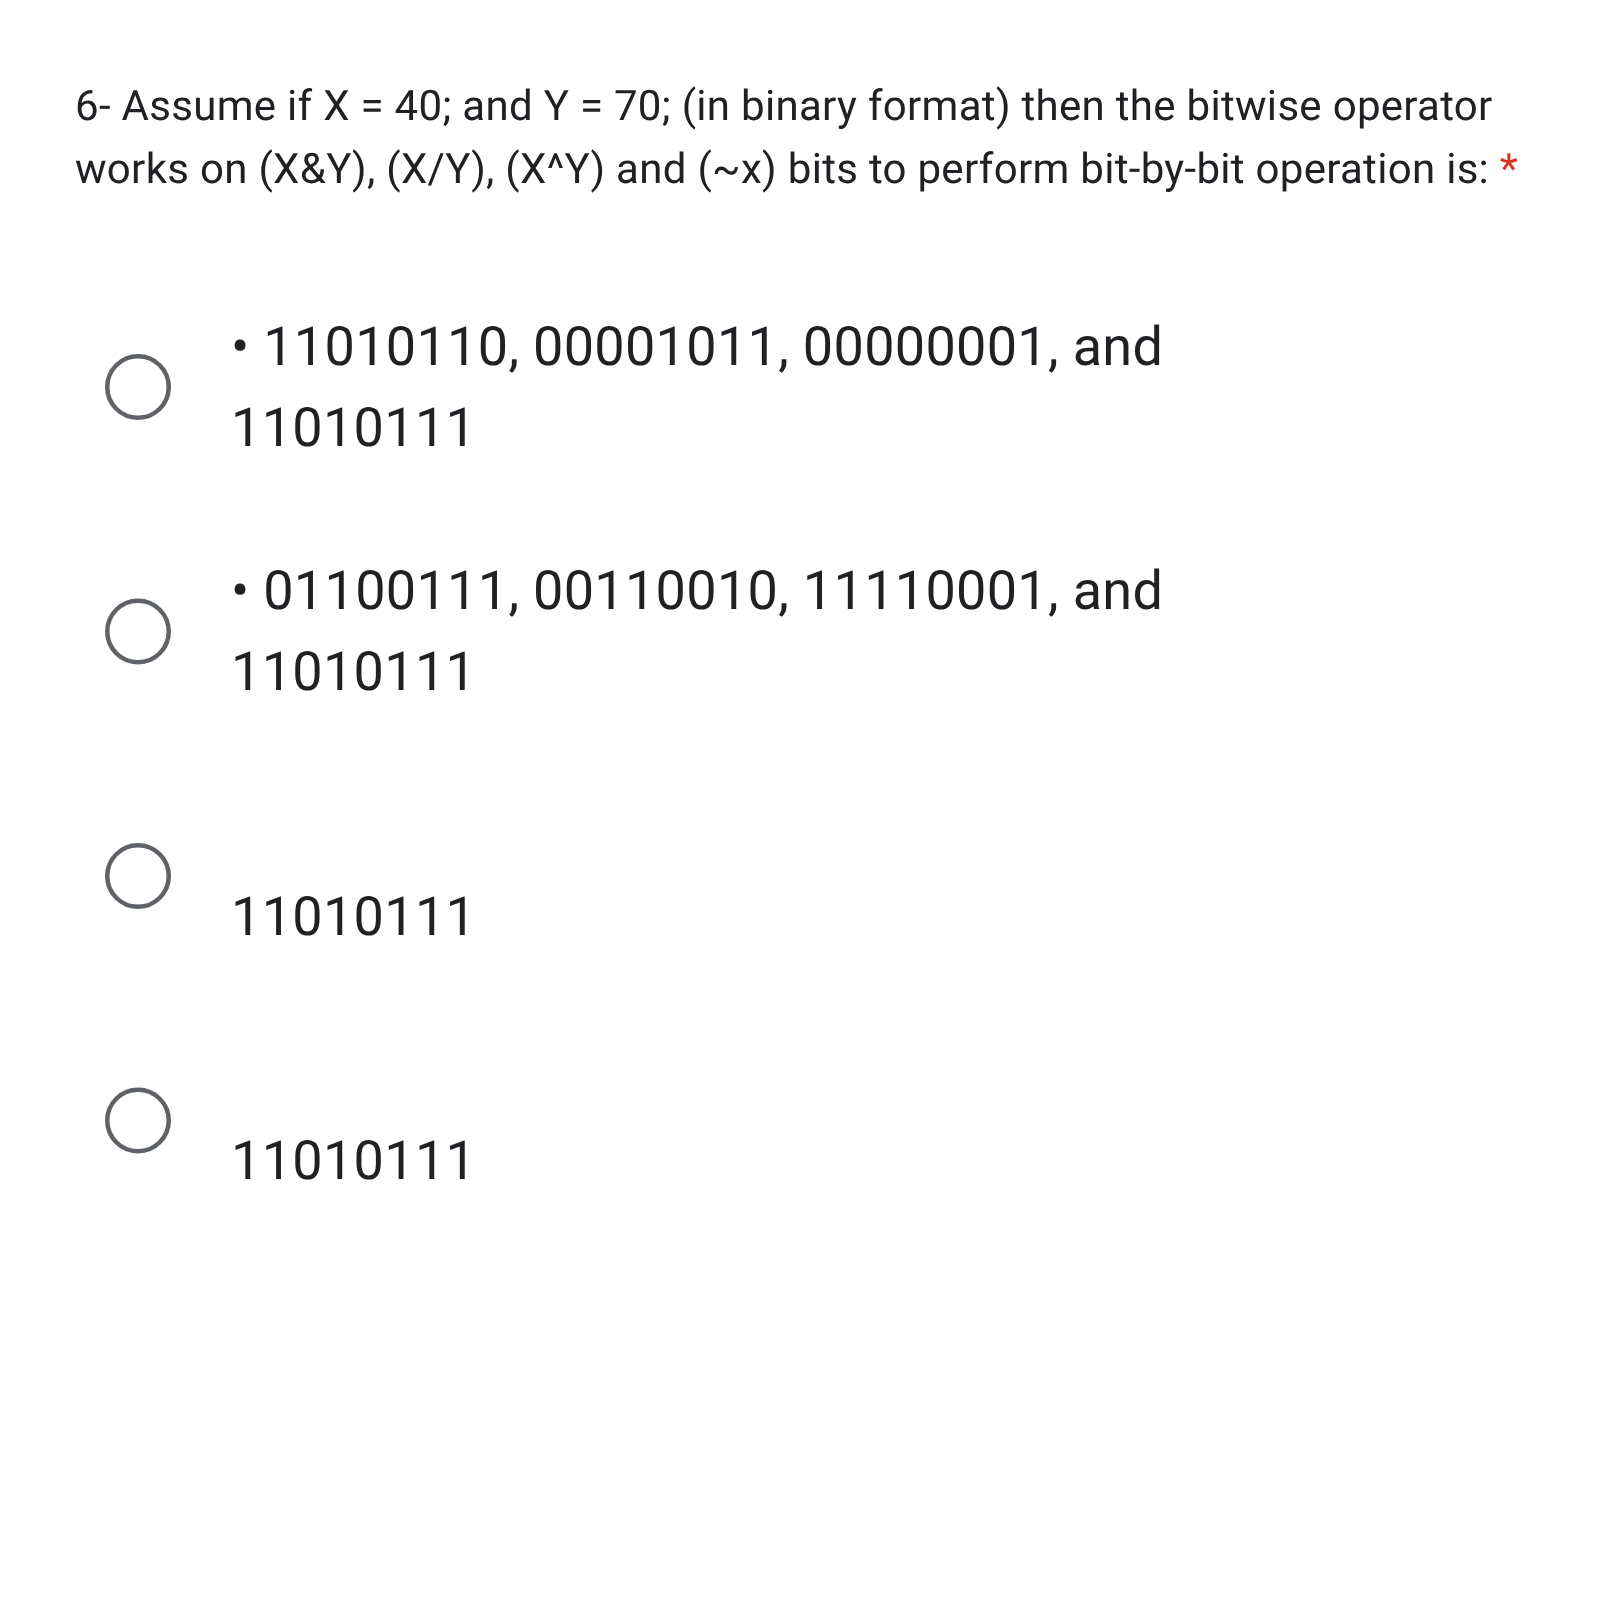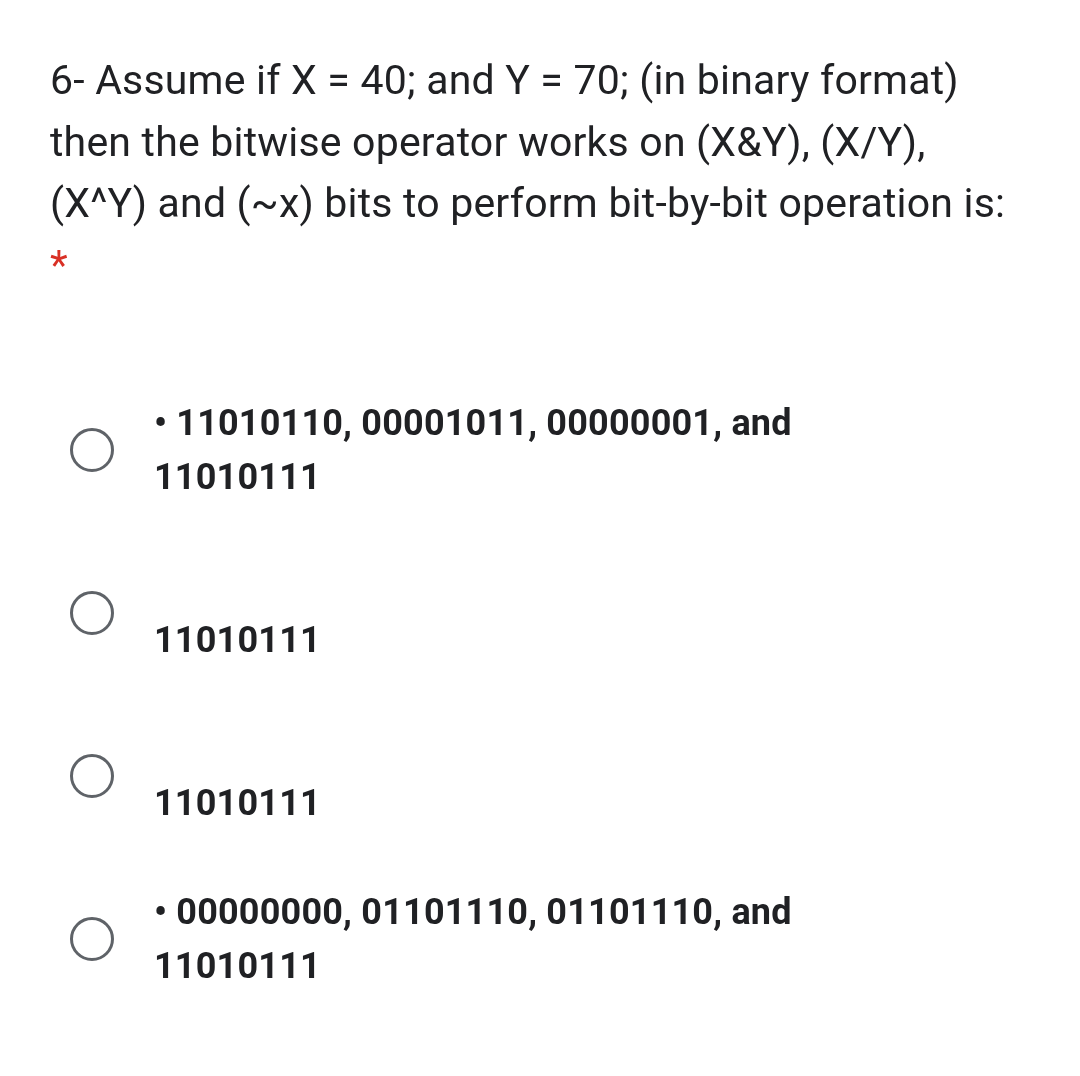--- a/index.html
+++ b/index.html
@@ -16,7 +16,7 @@
       color: #202124;
     }
     .question-text {
-      font-size: 41px;
+      font-size: 28px;
       line-height: 1.5;
       color: #202124;
       letter-spacing: 0.2px;

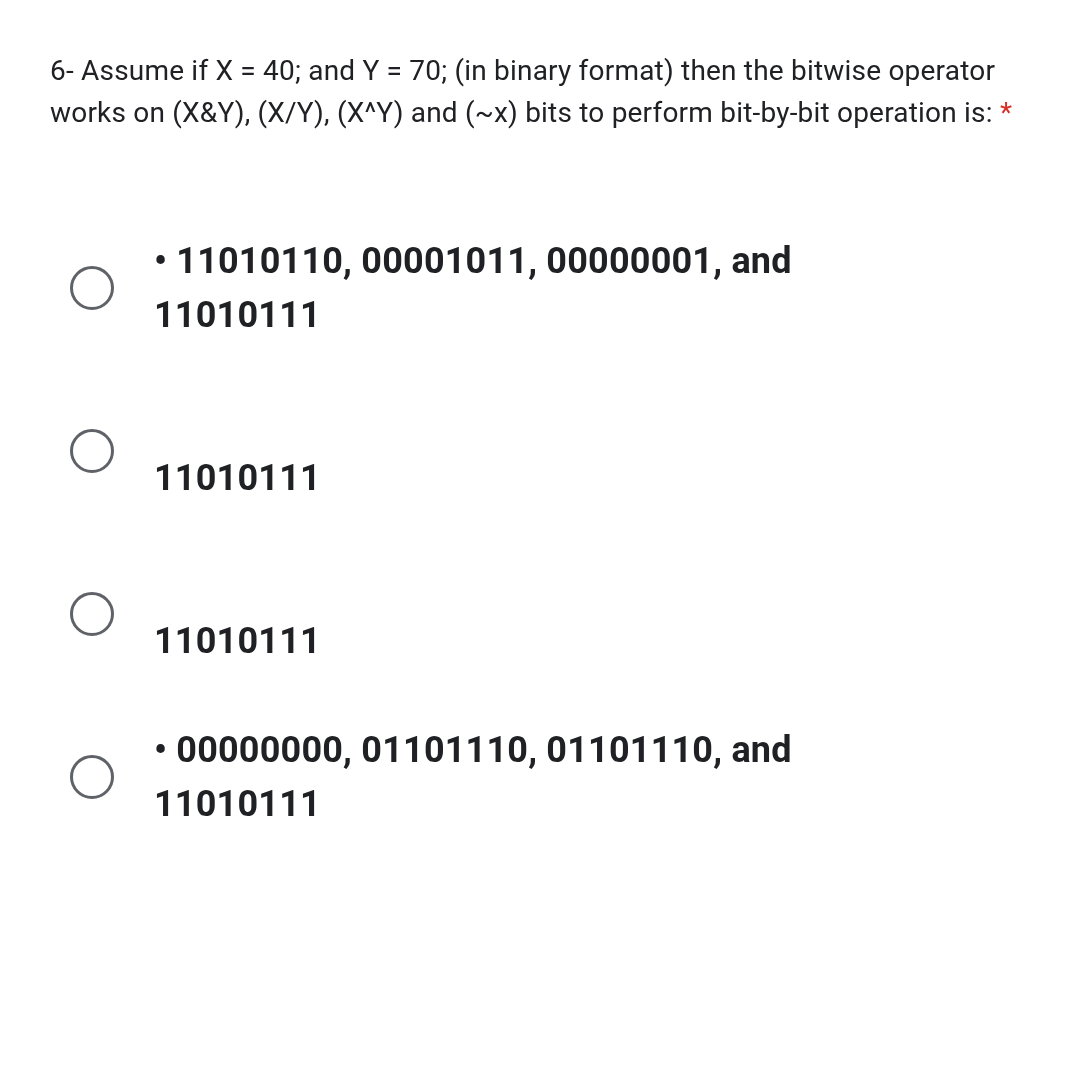--- a/index.html
+++ b/index.html
@@ -25,8 +25,7 @@
       color: #d93025;
     }
     .options-container {
-      margin-top: 100px;
-      font-weight: bold;
+      margin-top: 70px;
     }
     .option {
       display: flex;

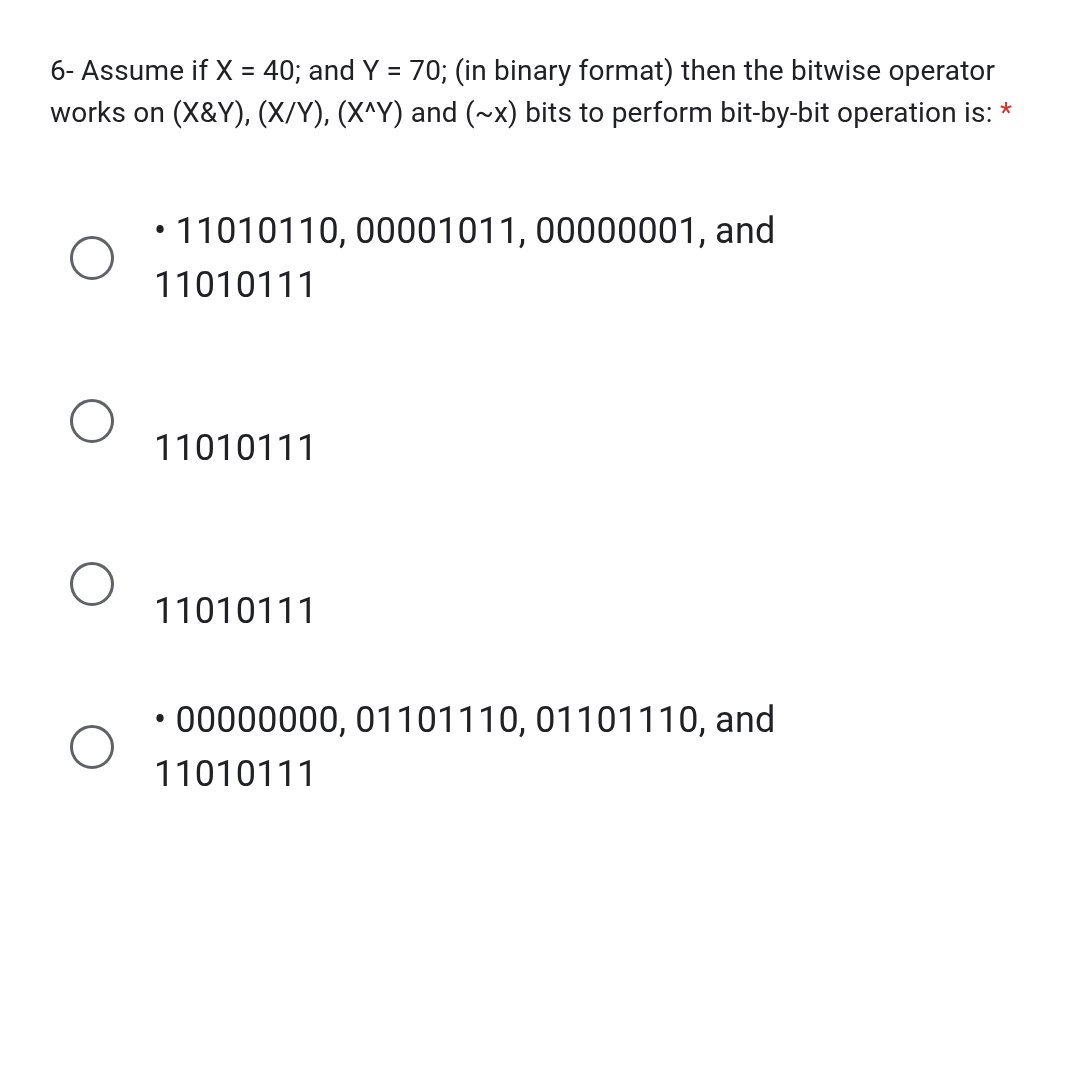--- a/index.html
+++ b/index.html
@@ -67,7 +67,7 @@
   <div class="option">
     <div class="radio-circle"></div>
     <div class="option-text">
-      <br>
+      <span>• 01100111, 00110010, 11110001, and</span><br>
       <span>11010111</span>
     </div>
   </div>

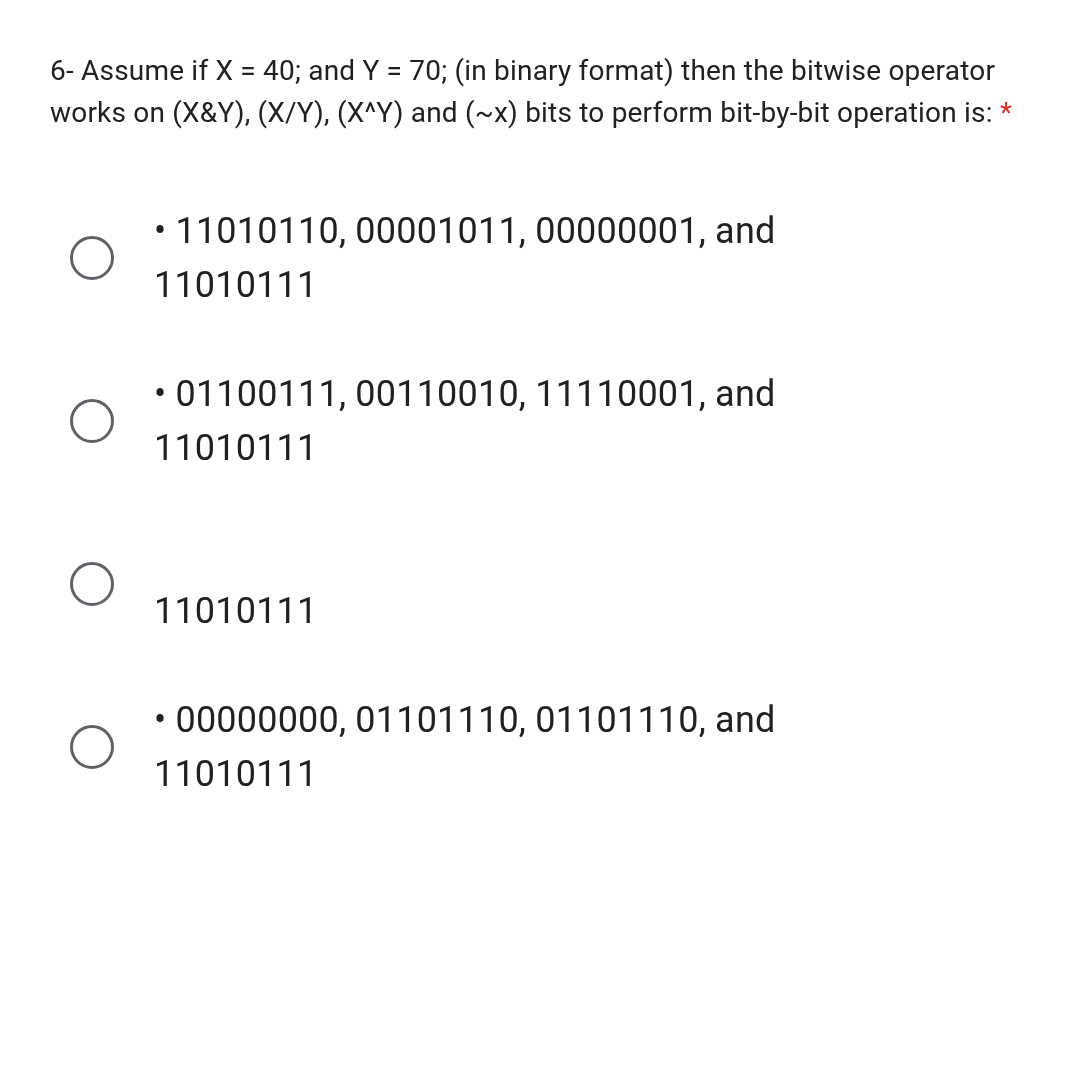--- a/index.html
+++ b/index.html
@@ -83,7 +83,7 @@
   <div class="option">
     <div class="radio-circle"></div>
     <div class="option-text">
-      <span>• 00000000, 01101110, 01101110, and</span><br>
+      <br>
       <span>11010111</span>
     </div>
   </div>

